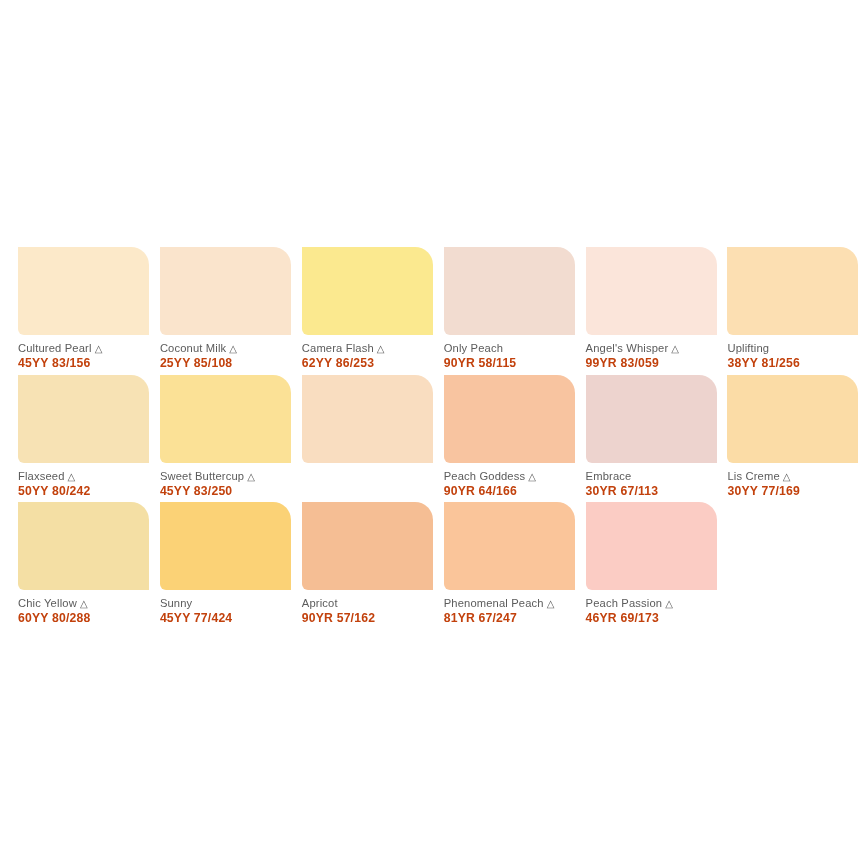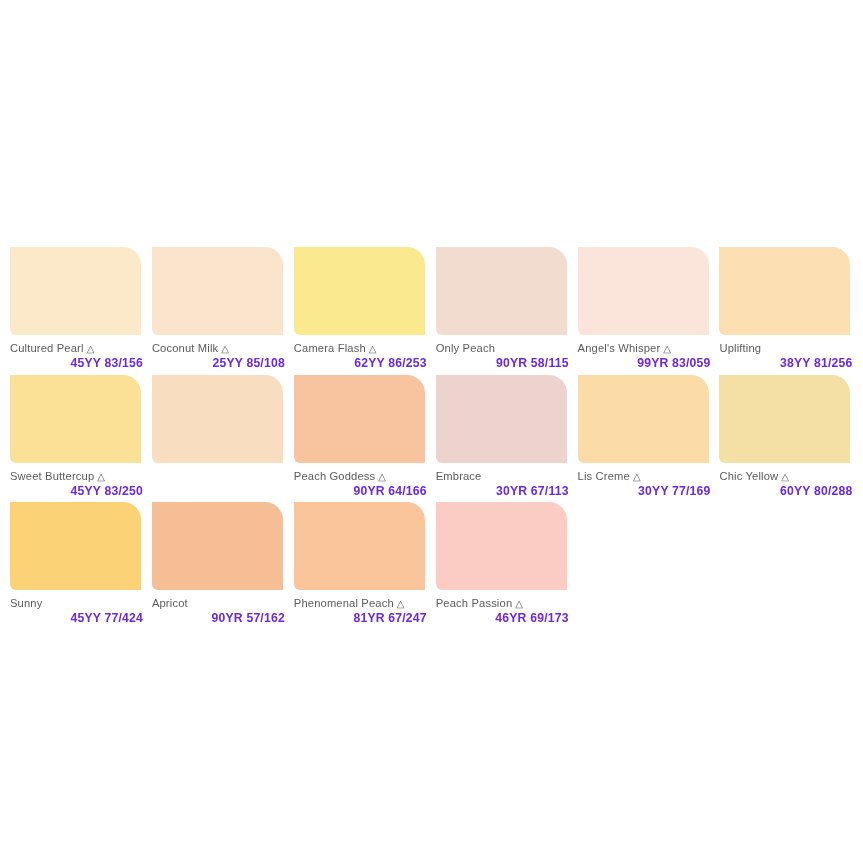--- a/index.html
+++ b/index.html
@@ -39,6 +39,7 @@
     width: 165px;
     height: 127.5px;
     position: relative;
+    margin-left: 8px;
   }
 
   .swatch-chip {

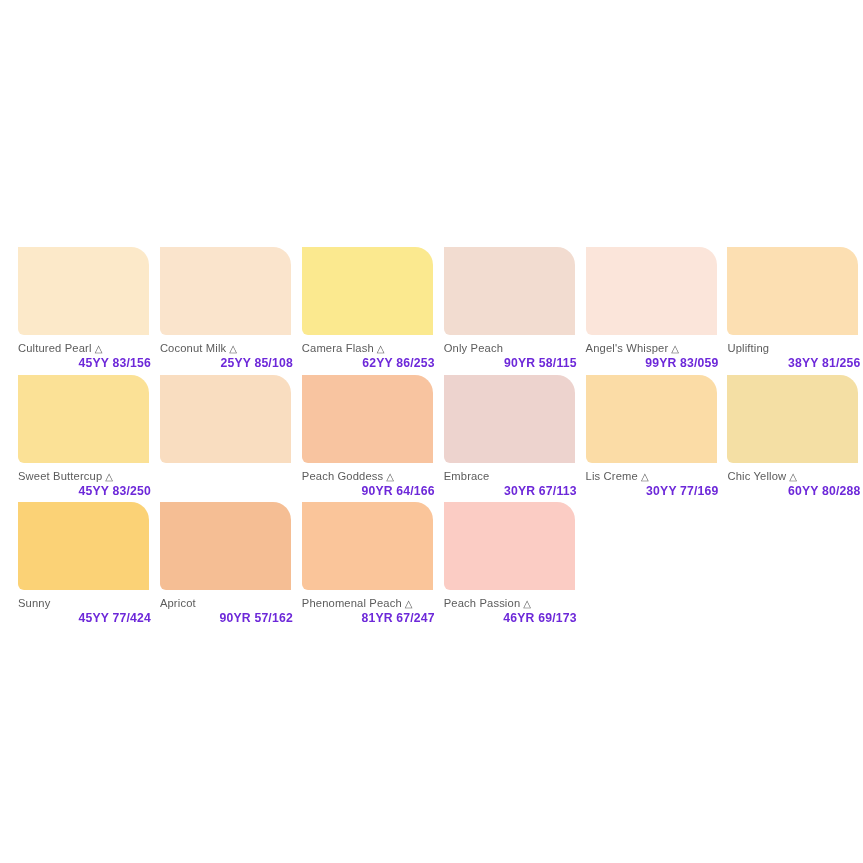--- a/index.html
+++ b/index.html
@@ -72,12 +72,11 @@
   .swatch-code {
     font-size: 12.2px;
     line-height: 14px;
-    color: #6d28d9;
+    color: #c2410c;
     font-weight: bold;
     letter-spacing: 0.2px;
     white-space: nowrap;
     margin-top: 1px;
-    text-align: right;
   }
 </style>
 </head>

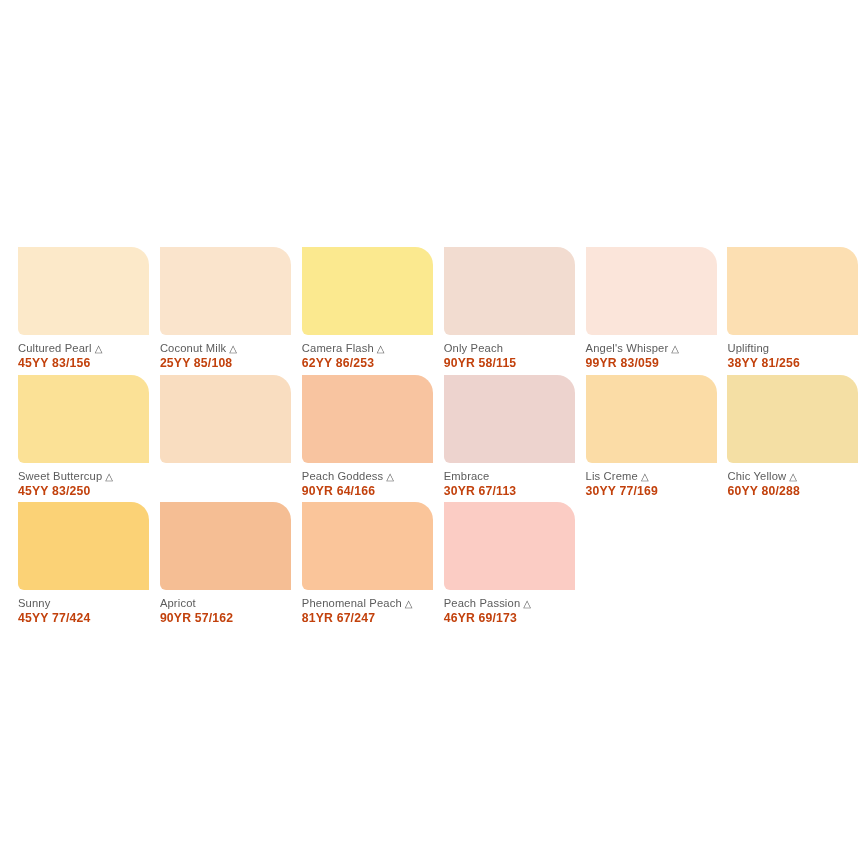--- a/index.html
+++ b/index.html
@@ -127,6 +127,13 @@
         </div>
       </div>
       <div class="swatch-cell">
+        <div class="swatch-chip" style="background: rgb(247, 226, 180);"></div>
+        <div class="swatch-text">
+          <div class="swatch-name">Flaxseed<span class="tri" style="margin-left: 3px;">△</span></div>
+          <div class="swatch-code">50YY 80/242</div>
+        </div>
+      </div>
+      <div class="swatch-cell">
         <div class="swatch-chip" style="background: rgb(251, 225, 150);"></div>
         <div class="swatch-text">
           <div class="swatch-name">Sweet Buttercup<span class="tri" style="margin-left: 3px;">△</span></div>

